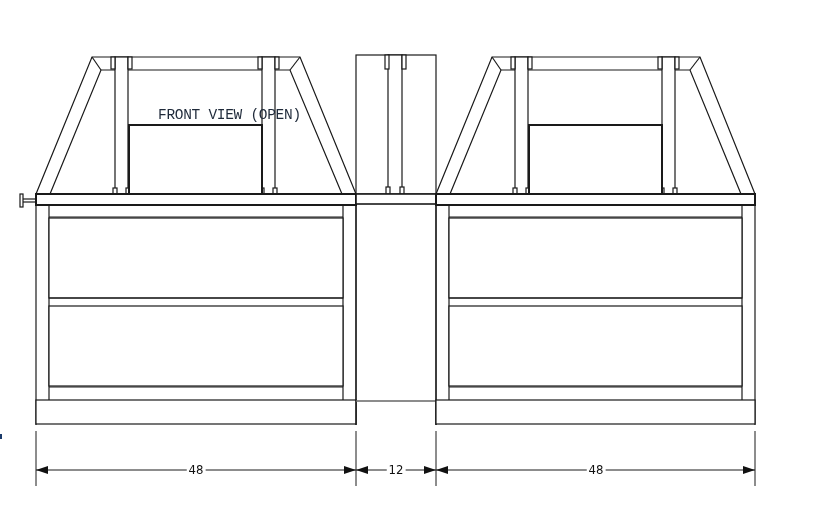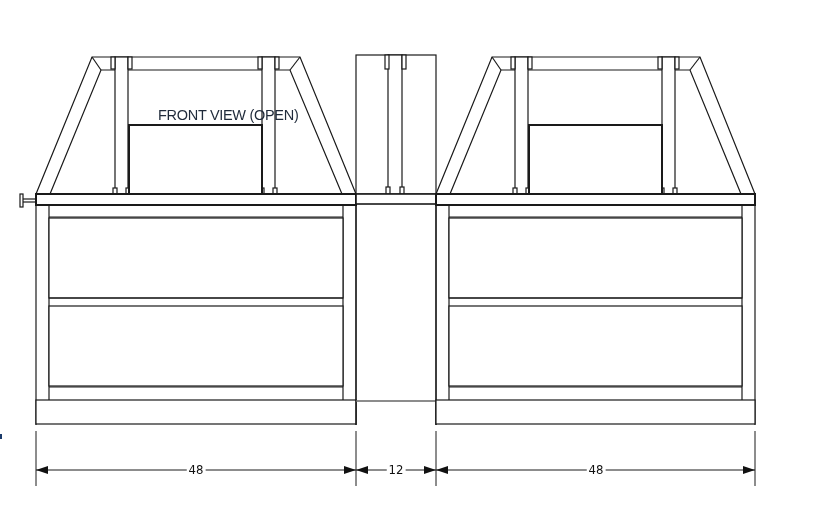--- a/index.html
+++ b/index.html
@@ -5,7 +5,7 @@
   html, body { margin: 0; padding: 0; background: #ffffff; }
   body { width: 815px; height: 531px; position: relative; overflow: hidden; font-family: "DejaVu Sans", sans-serif; }
   #drawing { position: absolute; left: 0; top: 0; width: 815px; height: 531px; }
-  .title-label { position: absolute; left: 158px; top: 107px; font-family: Liberation Sans, sans-serif; font-size: 14.5px; color: #1f2a3a; letter-spacing: -0.3px; white-space: nowrap; }
+  .title-label { position: absolute; left: 158px; top: 107px; font-family: Liberation Mono, monospace; font-size: 14.5px; color: #1f2a3a; letter-spacing: -0.3px; white-space: nowrap; }
   .dim-label { position: absolute; font-family: "DejaVu Sans", sans-serif; font-size: 13px; color: #111; background: #fff; padding: 0 2px; line-height: 14px; transform: translateX(-50%); transform: translate(-50%, 0) scaleX(0.9); }
 </style>
 </head>

